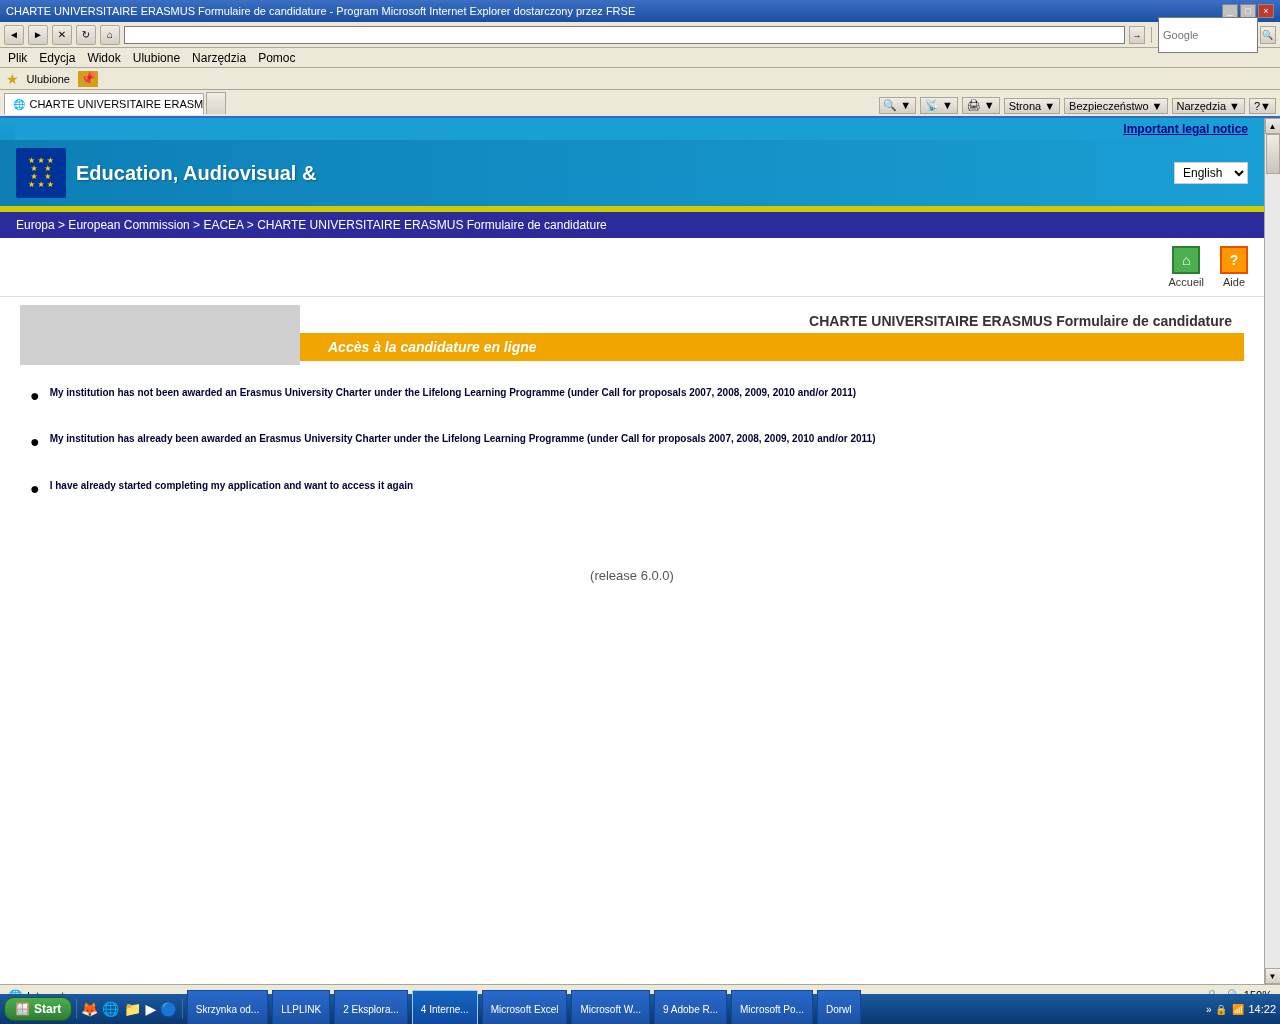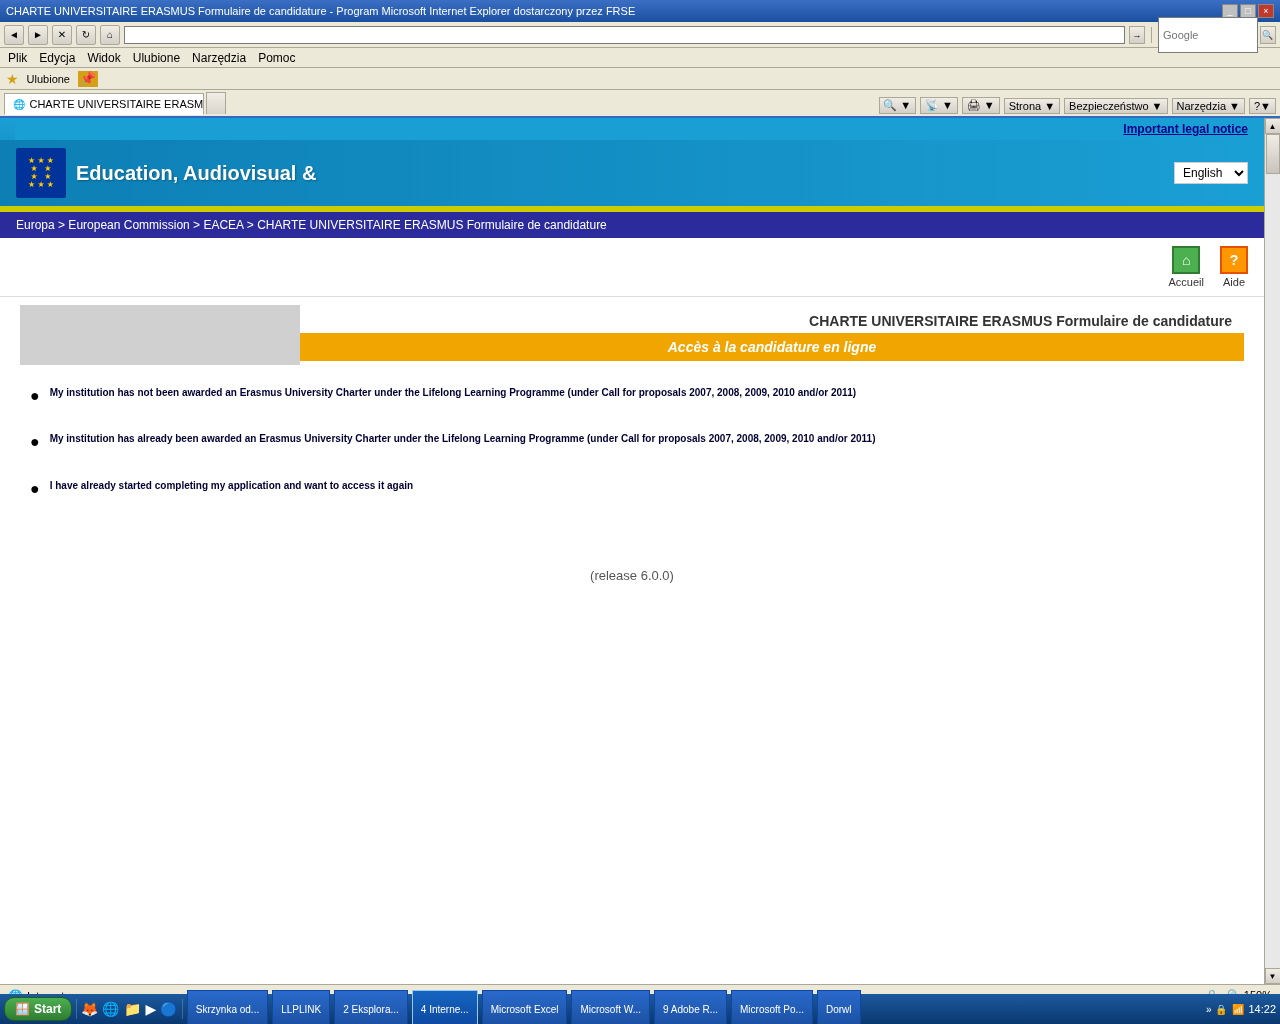--- a/index.html
+++ b/index.html
@@ -266,8 +266,8 @@
       color: white;
       font-weight: bold;
       font-style: italic;
-      text-align: center;
-      padding: 6px 16px;
+      text-align: left;
+      padding: 6px 28px;
       font-size: 14px;
     }
 

